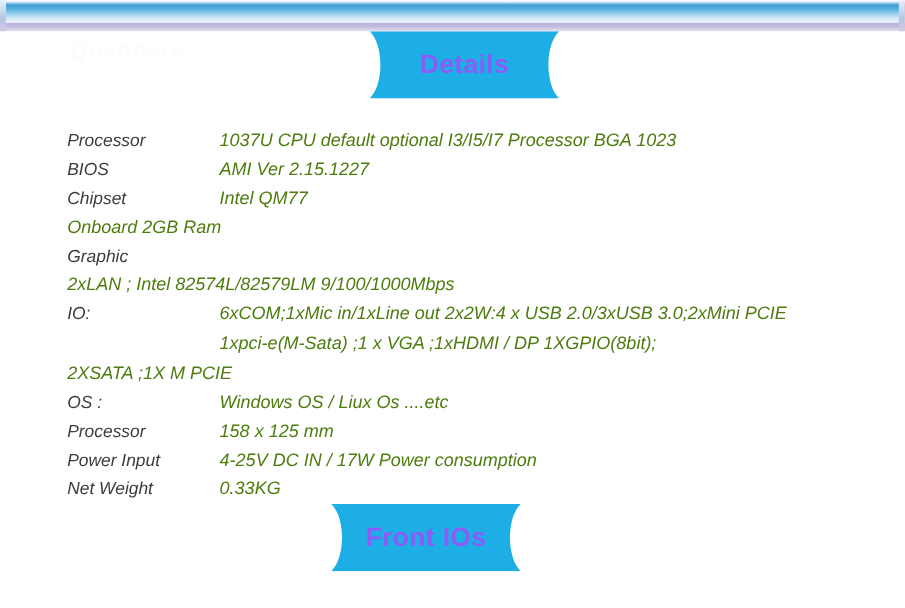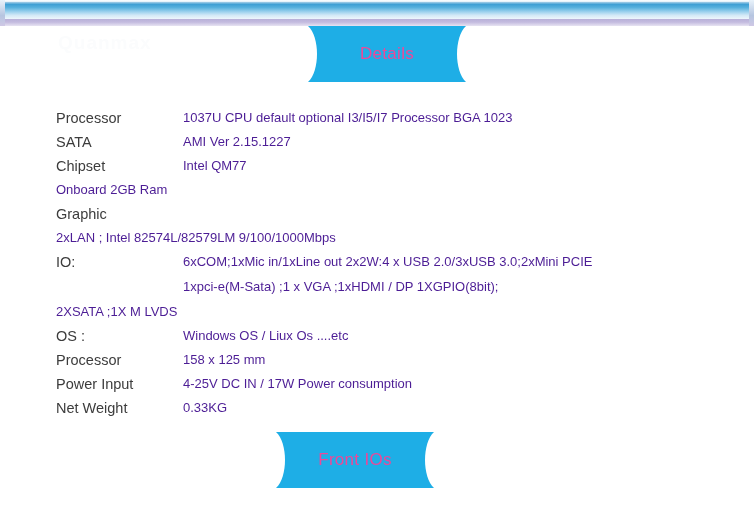--- a/index.html
+++ b/index.html
@@ -100,9 +100,9 @@
   }
   .ribbon .ribbon-label {
     position: relative;
-    color: #ec4899;
-    font-size: 17px;
-    font-weight: normal;
+    color: #8b5cf6;
+    font-size: 22px;
+    font-weight: bold;
     letter-spacing: 0.3px;
     white-space: nowrap;
   }

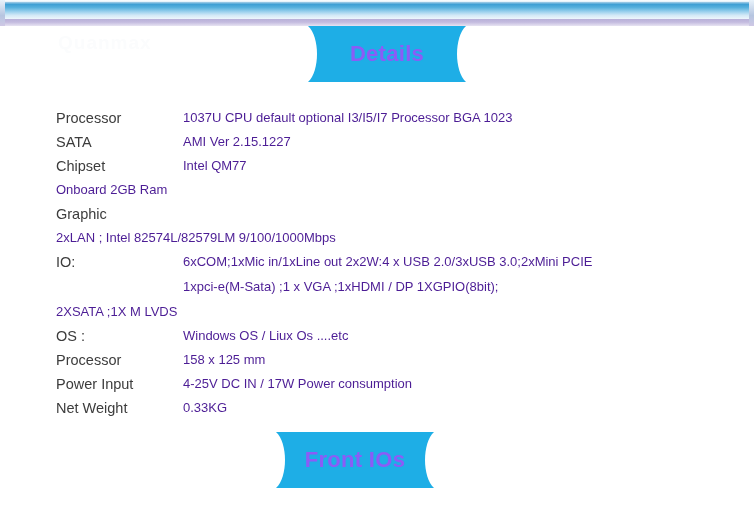--- a/index.html
+++ b/index.html
@@ -131,6 +131,7 @@
     align-items: flex-end;
     height: 24px;
     line-height: 24px;
+    font-style: italic;
   }
   .spec-row.tall {
     height: 26px;

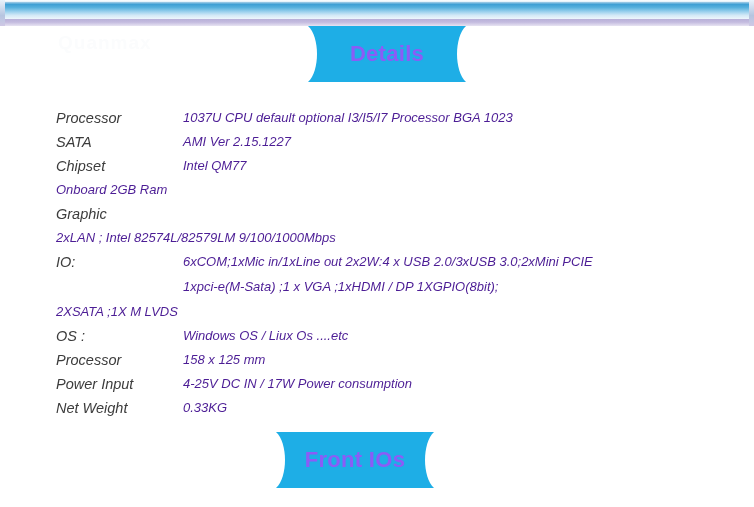--- a/index.html
+++ b/index.html
@@ -146,8 +146,8 @@
   }
   .spec-value {
     flex: 1 1 auto;
-    font-size: 13px;
-    color: #4c1d95;
+    font-size: 15px;
+    color: #4d7c0f;
     white-space: nowrap;
   }
   .spec-value.cont {

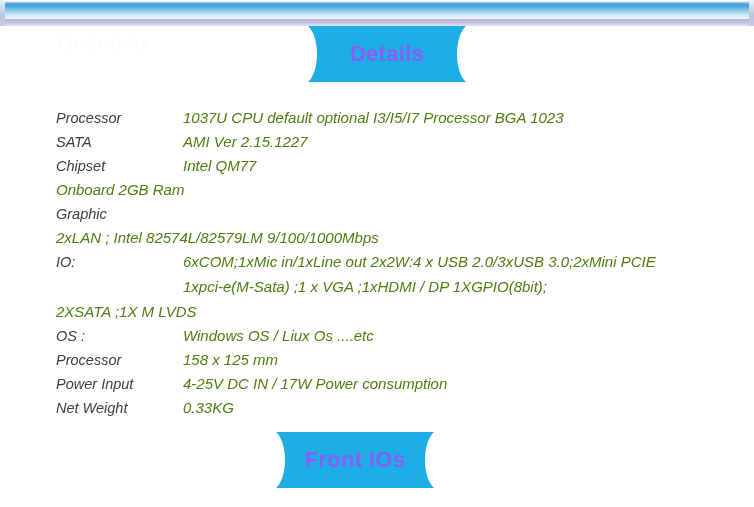--- a/index.html
+++ b/index.html
@@ -182,7 +182,7 @@
   </div>
 
   <div class="spec-row">
-    <div class="spec-label">SATA</div>
+    <div class="spec-label">BIOS</div>
     <div class="spec-value">AMI Ver 2.15.1227</div>
   </div>
 

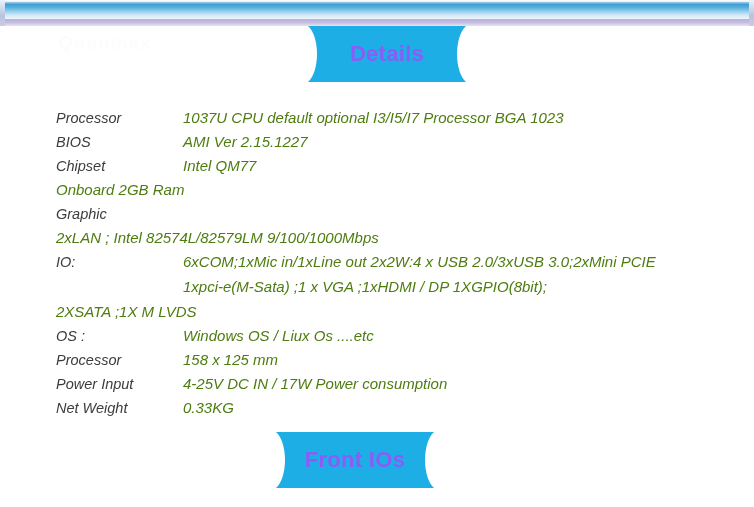--- a/index.html
+++ b/index.html
@@ -214,7 +214,7 @@
   </div>
 
   <div class="spec-row">
-    <div class="spec-value">2XSATA ;1X M LVDS</div>
+    <div class="spec-value">2XSATA ;1X M PCIE</div>
   </div>
 
   <div class="spec-row">

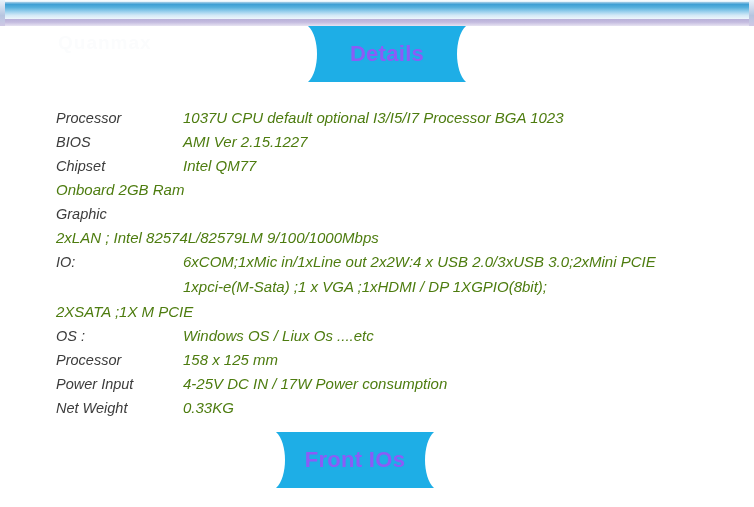--- a/index.html
+++ b/index.html
@@ -114,7 +114,7 @@
   }
   #front-ios-banner {
     left: 276px;
-    top: 432px;
+    top: 420px;
     width: 158px;
     height: 56px;
   }

